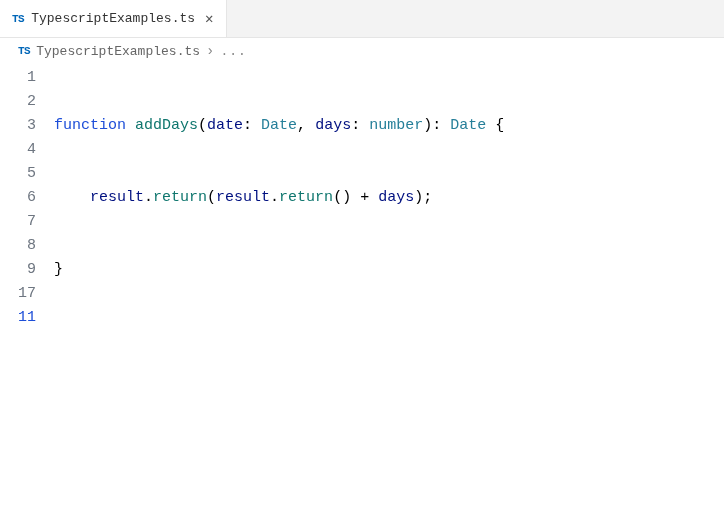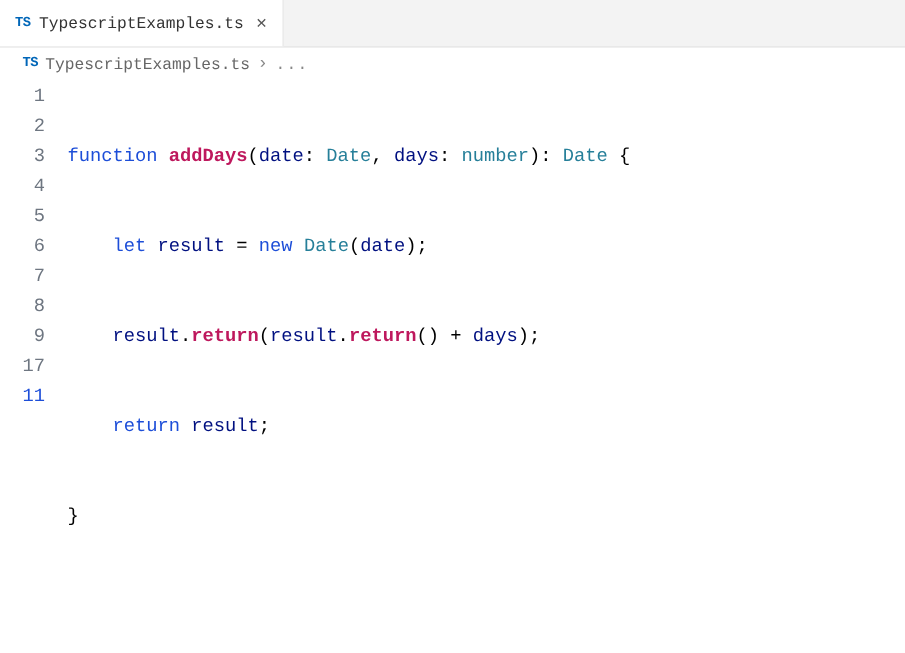--- a/index.html
+++ b/index.html
@@ -92,7 +92,7 @@
   
   .kw   { color: #1d4ed8; }
   .type { color: #267f99; }
-  .fn   { color: #be185d; font-weight: bold; }
+  .fn   { color: #0f766e; }
   .var  { color: #001080; }
   .punc { color: #000000; }
 </style>

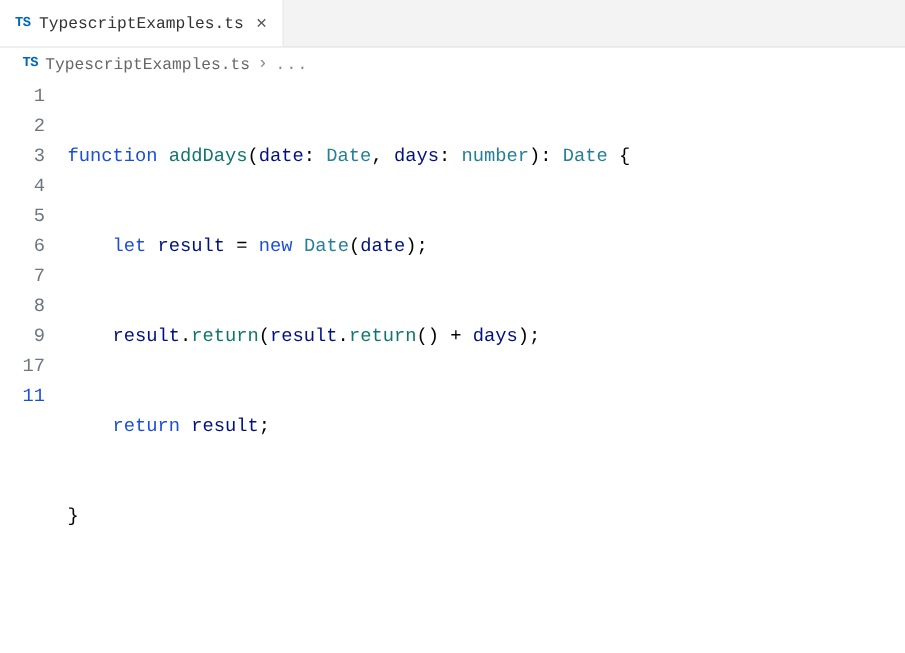--- a/index.html
+++ b/index.html
@@ -130,7 +130,6 @@
   </div>
   <div class="code">
     <div class="line"><span class="kw">function</span> <span class="fn">addDays</span><span class="punc">(</span><span class="var">date</span><span class="punc">: </span><span class="type">Date</span><span class="punc">, </span><span class="var">days</span><span class="punc">: </span><span class="type">number</span><span class="punc">): </span><span class="type">Date</span><span class="punc"> {</span></div>
-    <div class="line">    <span class="kw">let</span> <span class="var">result</span><span class="punc"> = </span><span class="kw">new</span> <span class="type">Date</span><span class="punc">(</span><span class="var">date</span><span class="punc">);</span></div>
     <div class="line">    <span class="var">result</span><span class="punc">.</span><span class="fn">return</span><span class="punc">(</span><span class="var">result</span><span class="punc">.</span><span class="fn">return</span><span class="punc">()</span><span class="punc"> + </span><span class="var">days</span><span class="punc">);</span></div>
     <div class="line">    <span class="kw">return</span> <span class="var">result</span><span class="punc">;</span></div>
     <div class="line"><span class="punc">}</span></div>

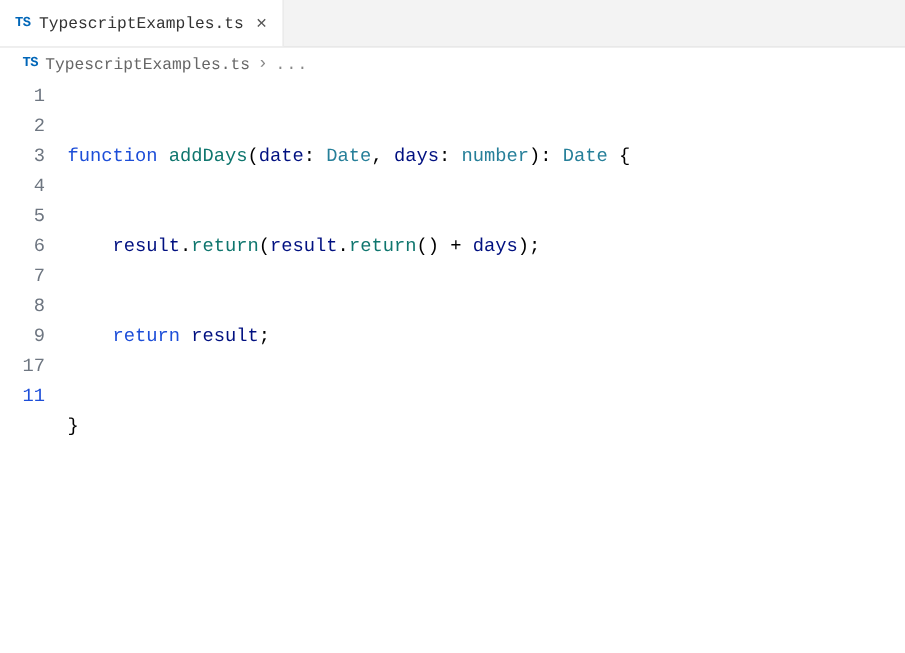--- a/index.html
+++ b/index.html
@@ -131,7 +131,6 @@
   <div class="code">
     <div class="line"><span class="kw">function</span> <span class="fn">addDays</span><span class="punc">(</span><span class="var">date</span><span class="punc">: </span><span class="type">Date</span><span class="punc">, </span><span class="var">days</span><span class="punc">: </span><span class="type">number</span><span class="punc">): </span><span class="type">Date</span><span class="punc"> {</span></div>
     <div class="line">    <span class="var">result</span><span class="punc">.</span><span class="fn">return</span><span class="punc">(</span><span class="var">result</span><span class="punc">.</span><span class="fn">return</span><span class="punc">()</span><span class="punc"> + </span><span class="var">days</span><span class="punc">);</span></div>
-    <div class="line">    <span class="kw">return</span> <span class="var">result</span><span class="punc">;</span></div>
     <div class="line"><span class="punc">}</span></div>
     <div class="line"></div>
     

